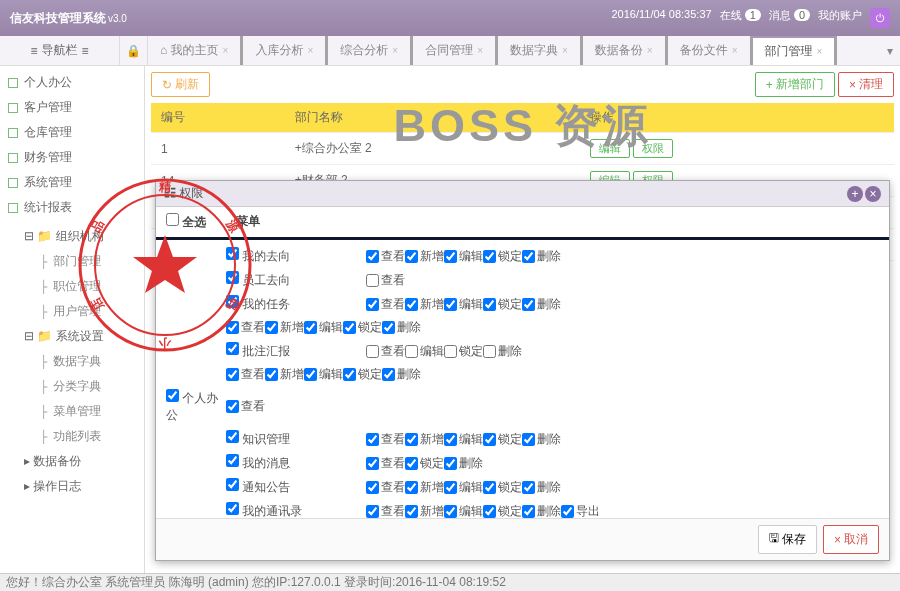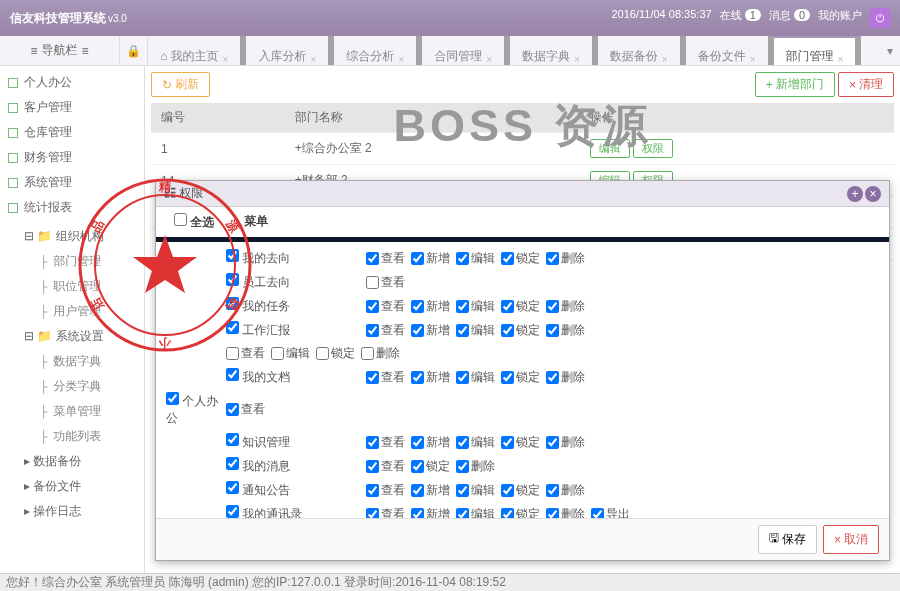--- a/index.html
+++ b/index.html
@@ -14,7 +14,7 @@
 .tabbar{height:30px;background:#f5f3f7;border-bottom:1px solid #ddd;display:flex;align-items:stretch}
 .nav-toggle{width:120px;display:flex;align-items:center;justify-content:center;gap:4px;border-right:1px solid #ddd;color:#666}
 .lock-area{width:28px;display:flex;align-items:center;justify-content:center;border-right:1px solid #ddd;color:#999}
-.tab{padding:0 12px;display:flex;align-items:flex-end;gap:4px;color:#888;border-right:6px solid #a3a3a3;cursor:pointer;position:relative}
+.tab{padding:0 12px;display:flex;align-items:center;gap:4px;color:#888;border-right:3px solid #a3a3a3;cursor:pointer;position:relative}
 .tab.active{color:#555;background:#fff;border-top:2px solid #a897b8}
 .tab .x{color:#bbb;font-size:10px}
 .main{display:flex;height:507px}

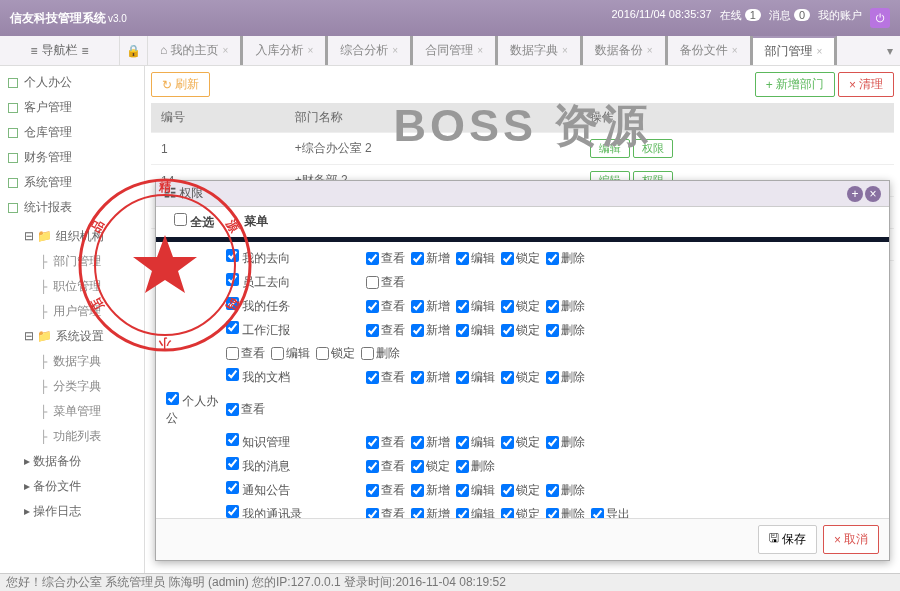--- a/index.html
+++ b/index.html
@@ -33,7 +33,7 @@
 .btn-sm{padding:1px 8px;font-size:11px}
 table{width:100%;border-collapse:collapse}
 th,td{text-align:left;padding:6px 10px;border-bottom:1px solid #eee;color:#666}
-th{background:#e5e5e5;font-weight:normal}
+th{background:#fde047;font-weight:normal}
 .watermark{position:absolute;top:30px;left:50%;transform:translateX(-50%);font-size:45px;font-weight:bold;color:#999;letter-spacing:4px;pointer-events:none;z-index:5}
 .dialog{position:absolute;top:180px;left:155px;right:10px;bottom:30px;background:#fff;border:1px solid #aaa;box-shadow:0 2px 8px rgba(0,0,0,.3);z-index:10;display:flex;flex-direction:column}
 .dlg-title{background:#eae6ef;padding:4px 8px;display:flex;justify-content:space-between;align-items:center;color:#555;border-bottom:1px solid #ccc}

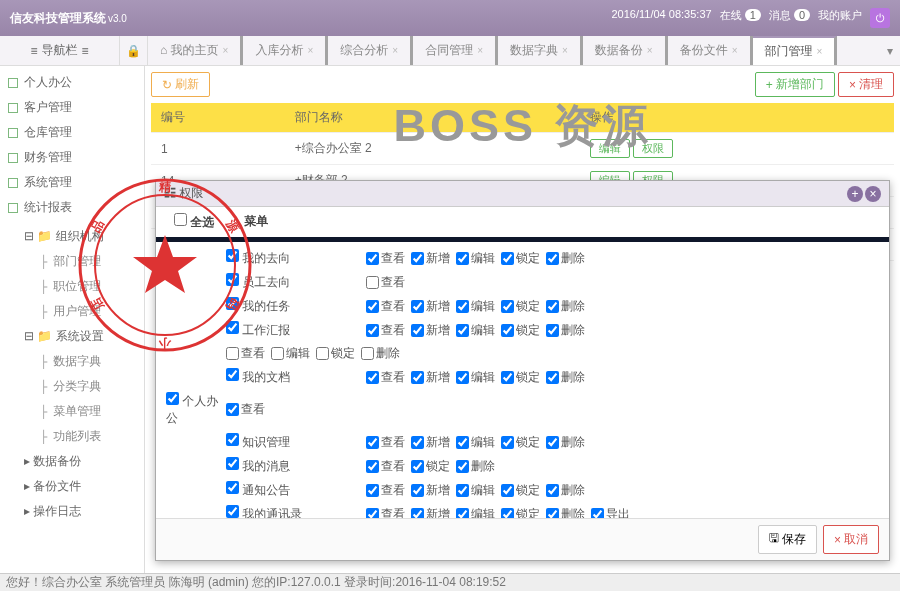--- a/index.html
+++ b/index.html
@@ -39,7 +39,7 @@
 .dlg-title{background:#eae6ef;padding:4px 8px;display:flex;justify-content:space-between;align-items:center;color:#555;border-bottom:1px solid #ccc}
 .dlg-title .ctrls{display:flex;gap:2px}
 .circ{width:16px;height:16px;border-radius:50%;background:#8870a0;color:#fff;display:flex;align-items:center;justify-content:center;font-size:12px;cursor:pointer}
-.dlg-head{padding:6px 18px;display:flex;gap:30px;border-bottom:5px solid #0f172a;font-weight:bold;color:#444}
+.dlg-head{padding:6px 10px;display:flex;gap:30px;border-bottom:3px solid #0f172a;font-weight:bold;color:#444}
 .dlg-body{flex:1;overflow-y:auto;padding:4px 10px}
 .perm-row{display:flex;align-items:center;padding:3px 0}
 .perm-cat{width:60px;color:#555}

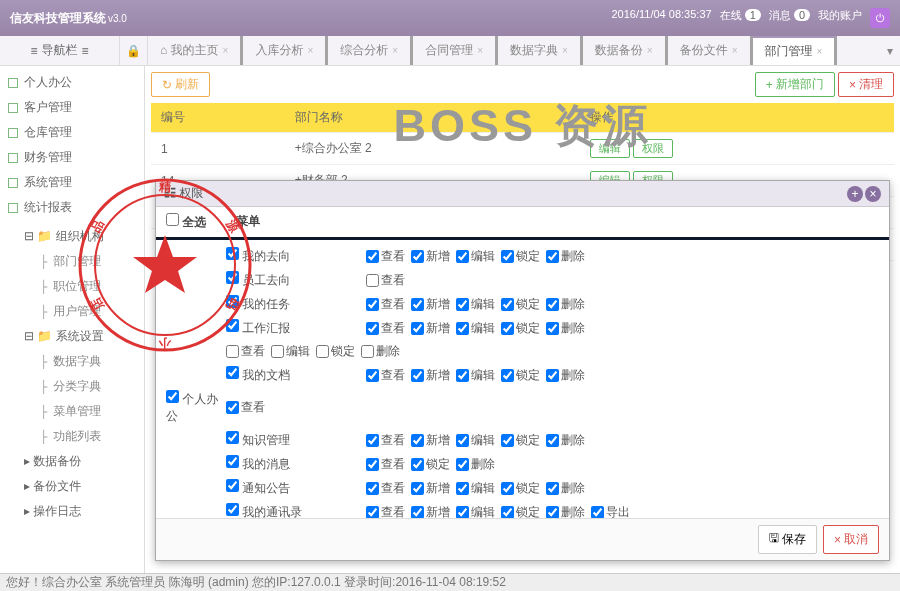--- a/index.html
+++ b/index.html
@@ -44,7 +44,7 @@
 .perm-row{display:flex;align-items:center;padding:3px 0}
 .perm-cat{width:60px;color:#555}
 .perm-menu{width:140px;color:#555}
-.perm-ops{display:flex;gap:6px;flex-wrap:wrap}
+.perm-ops{display:flex;flex-wrap:wrap}
 .perm-ops label{display:flex;align-items:center;gap:2px;color:#555}
 input[type=checkbox]{margin:0}
 .dlg-foot{padding:6px 10px;border-top:1px solid #ddd;display:flex;justify-content:flex-end;gap:6px;background:#fafafa}

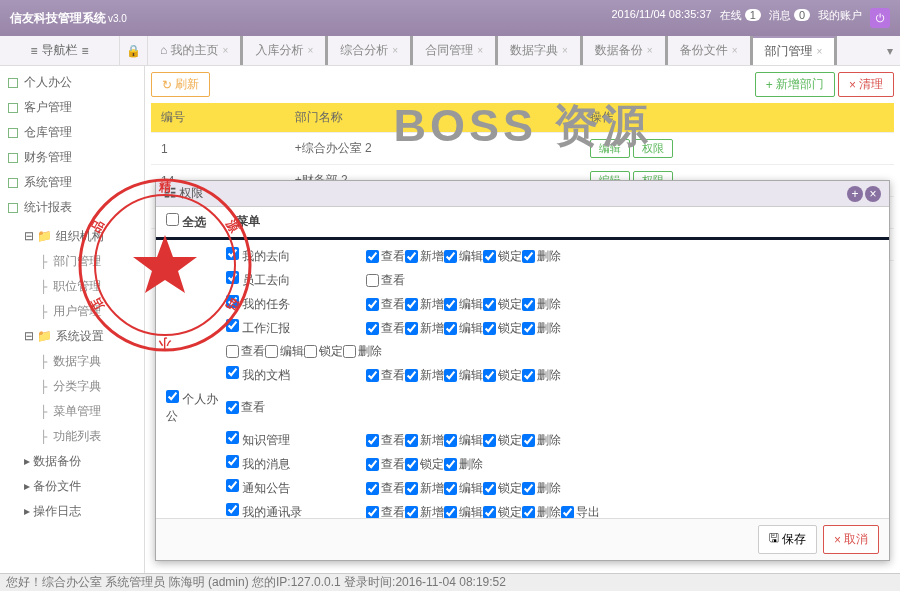--- a/index.html
+++ b/index.html
@@ -195,7 +195,6 @@
       </div>
       <div class="perm-row">
         <div class="perm-cat"></div>
-        <div class="perm-menu"><label><input type="checkbox" checked="" style=""> 工作汇报</label></div>
         <div class="perm-ops">
           <label><input type="checkbox" checked="" style=""> 查看</label>
           <label><input type="checkbox" checked="" style=""> 新增</label>

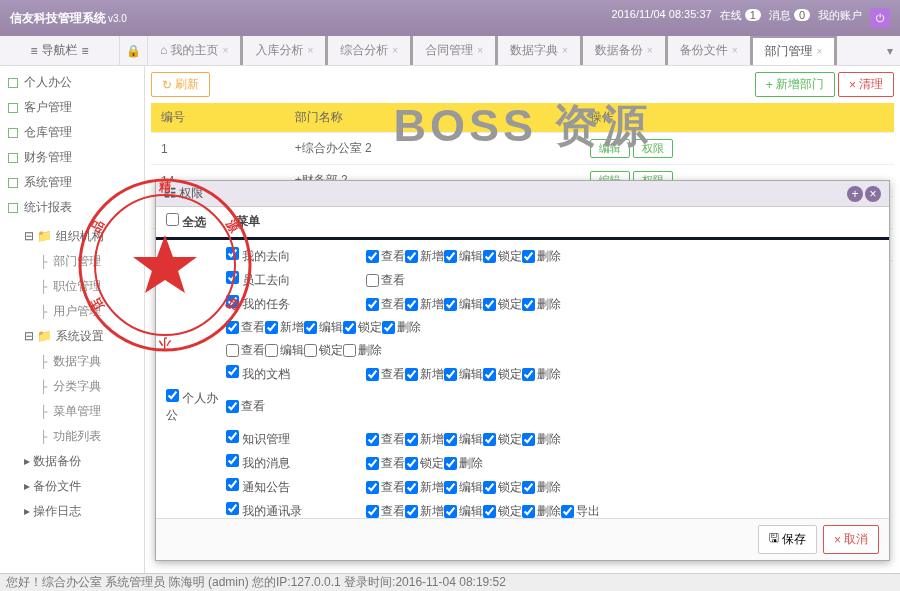--- a/index.html
+++ b/index.html
@@ -205,6 +205,7 @@
       </div>
       <div class="perm-row">
         <div class="perm-cat"></div>
+        <div class="perm-menu"><label><input type="checkbox" checked="" style=""> 批注汇报</label></div>
         <div class="perm-ops">
           <label><input type="checkbox" style=""> 查看</label>
           <label><input type="checkbox" style=""> 编辑</label>

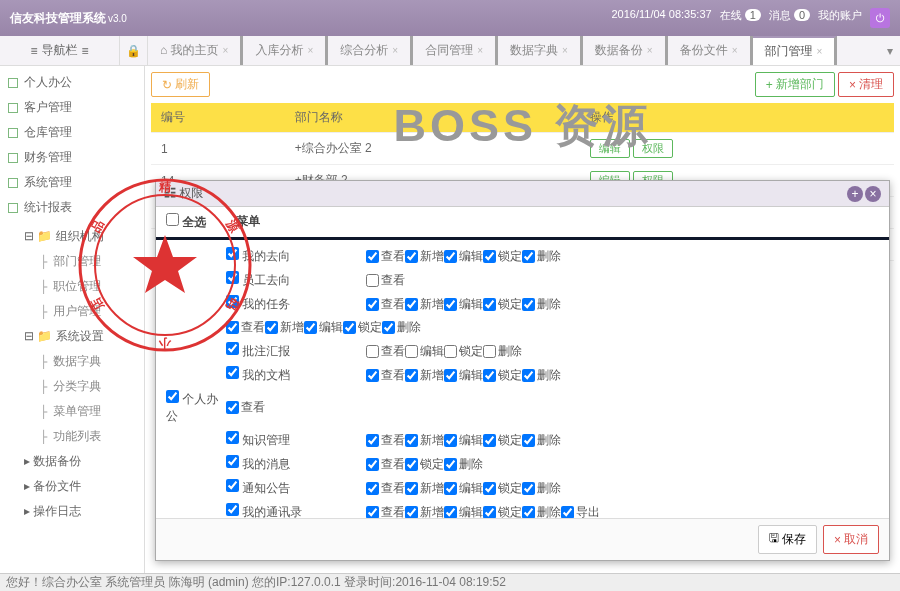--- a/index.html
+++ b/index.html
@@ -215,7 +215,6 @@
       </div>
       <div class="perm-row">
         <div class="perm-cat"></div>
-        <div class="perm-menu"><label><input type="checkbox" checked="" style=""> 我的文档</label></div>
         <div class="perm-ops">
           <label><input type="checkbox" checked="" style=""> 查看</label>
           <label><input type="checkbox" checked="" style=""> 新增</label>

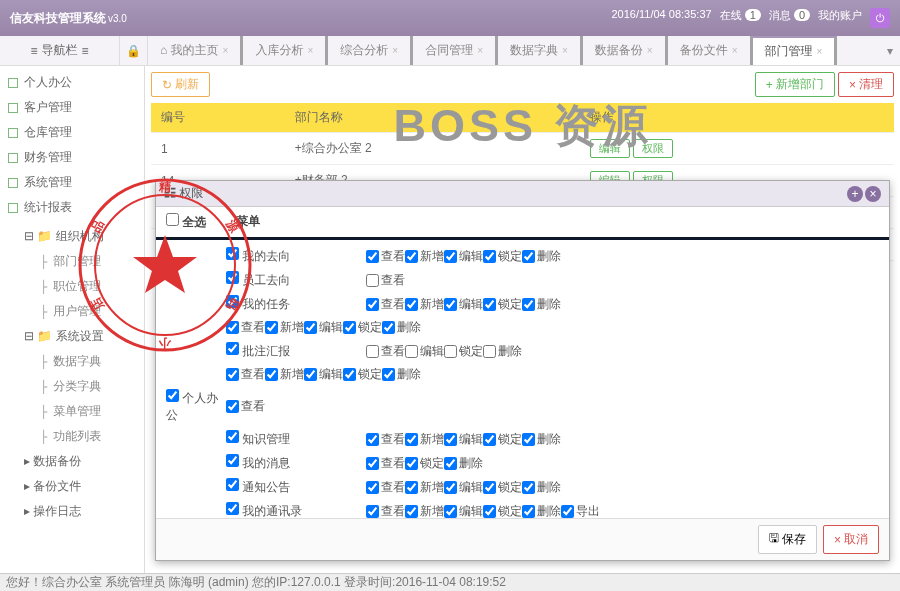--- a/index.html
+++ b/index.html
@@ -104,7 +104,6 @@
         <div class="side-item sub2"><span class="tree-line">├ </span>菜单管理</div>
         <div class="side-item sub2"><span class="tree-line">├ </span>功能列表</div>
         <div class="side-item sub">▸ 数据备份</div>
-        <div class="side-item sub">▸ 备份文件</div>
         <div class="side-item sub">▸ 操作日志</div>
       </div>
   </div>

